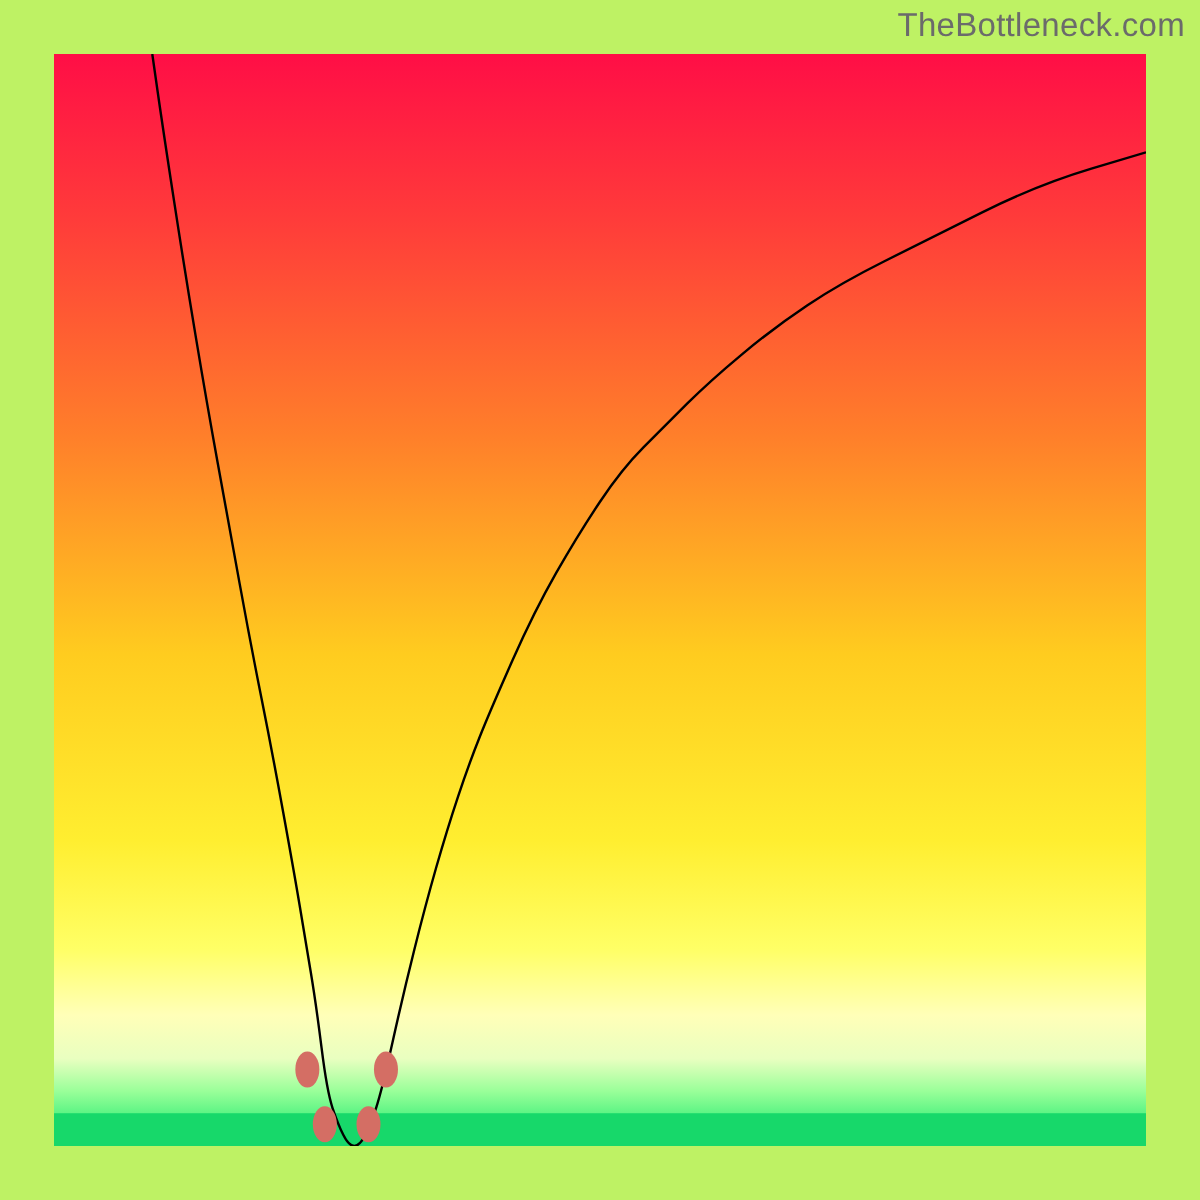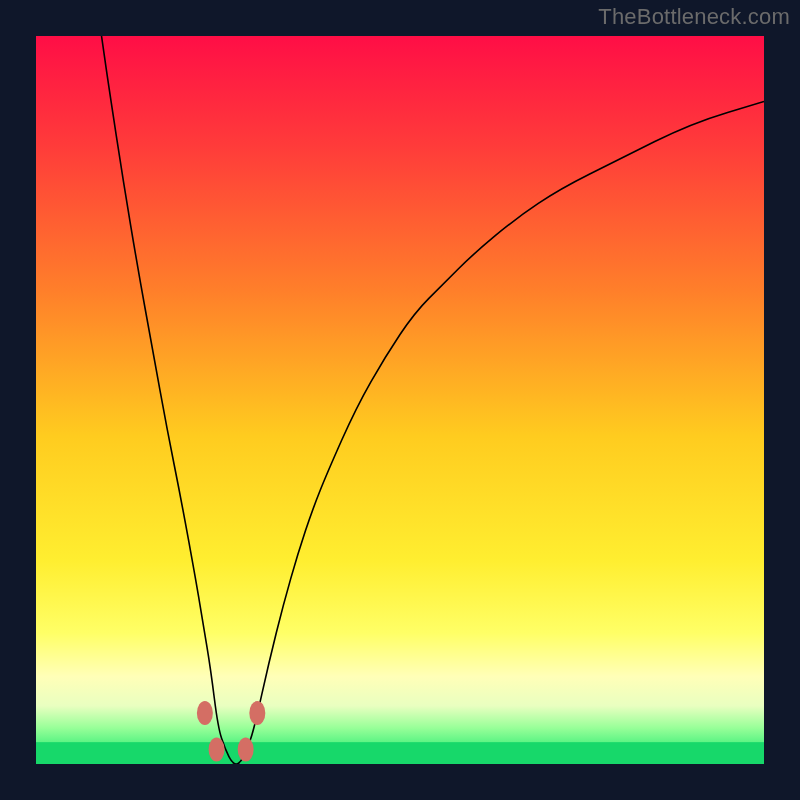--- a/index.html
+++ b/index.html
@@ -15,7 +15,7 @@
     position: relative;
     width: 800px;
     height: 800px;
-    background: #0f172a;
+    background: #bef264;
   }
   .watermark {
     position: absolute;

